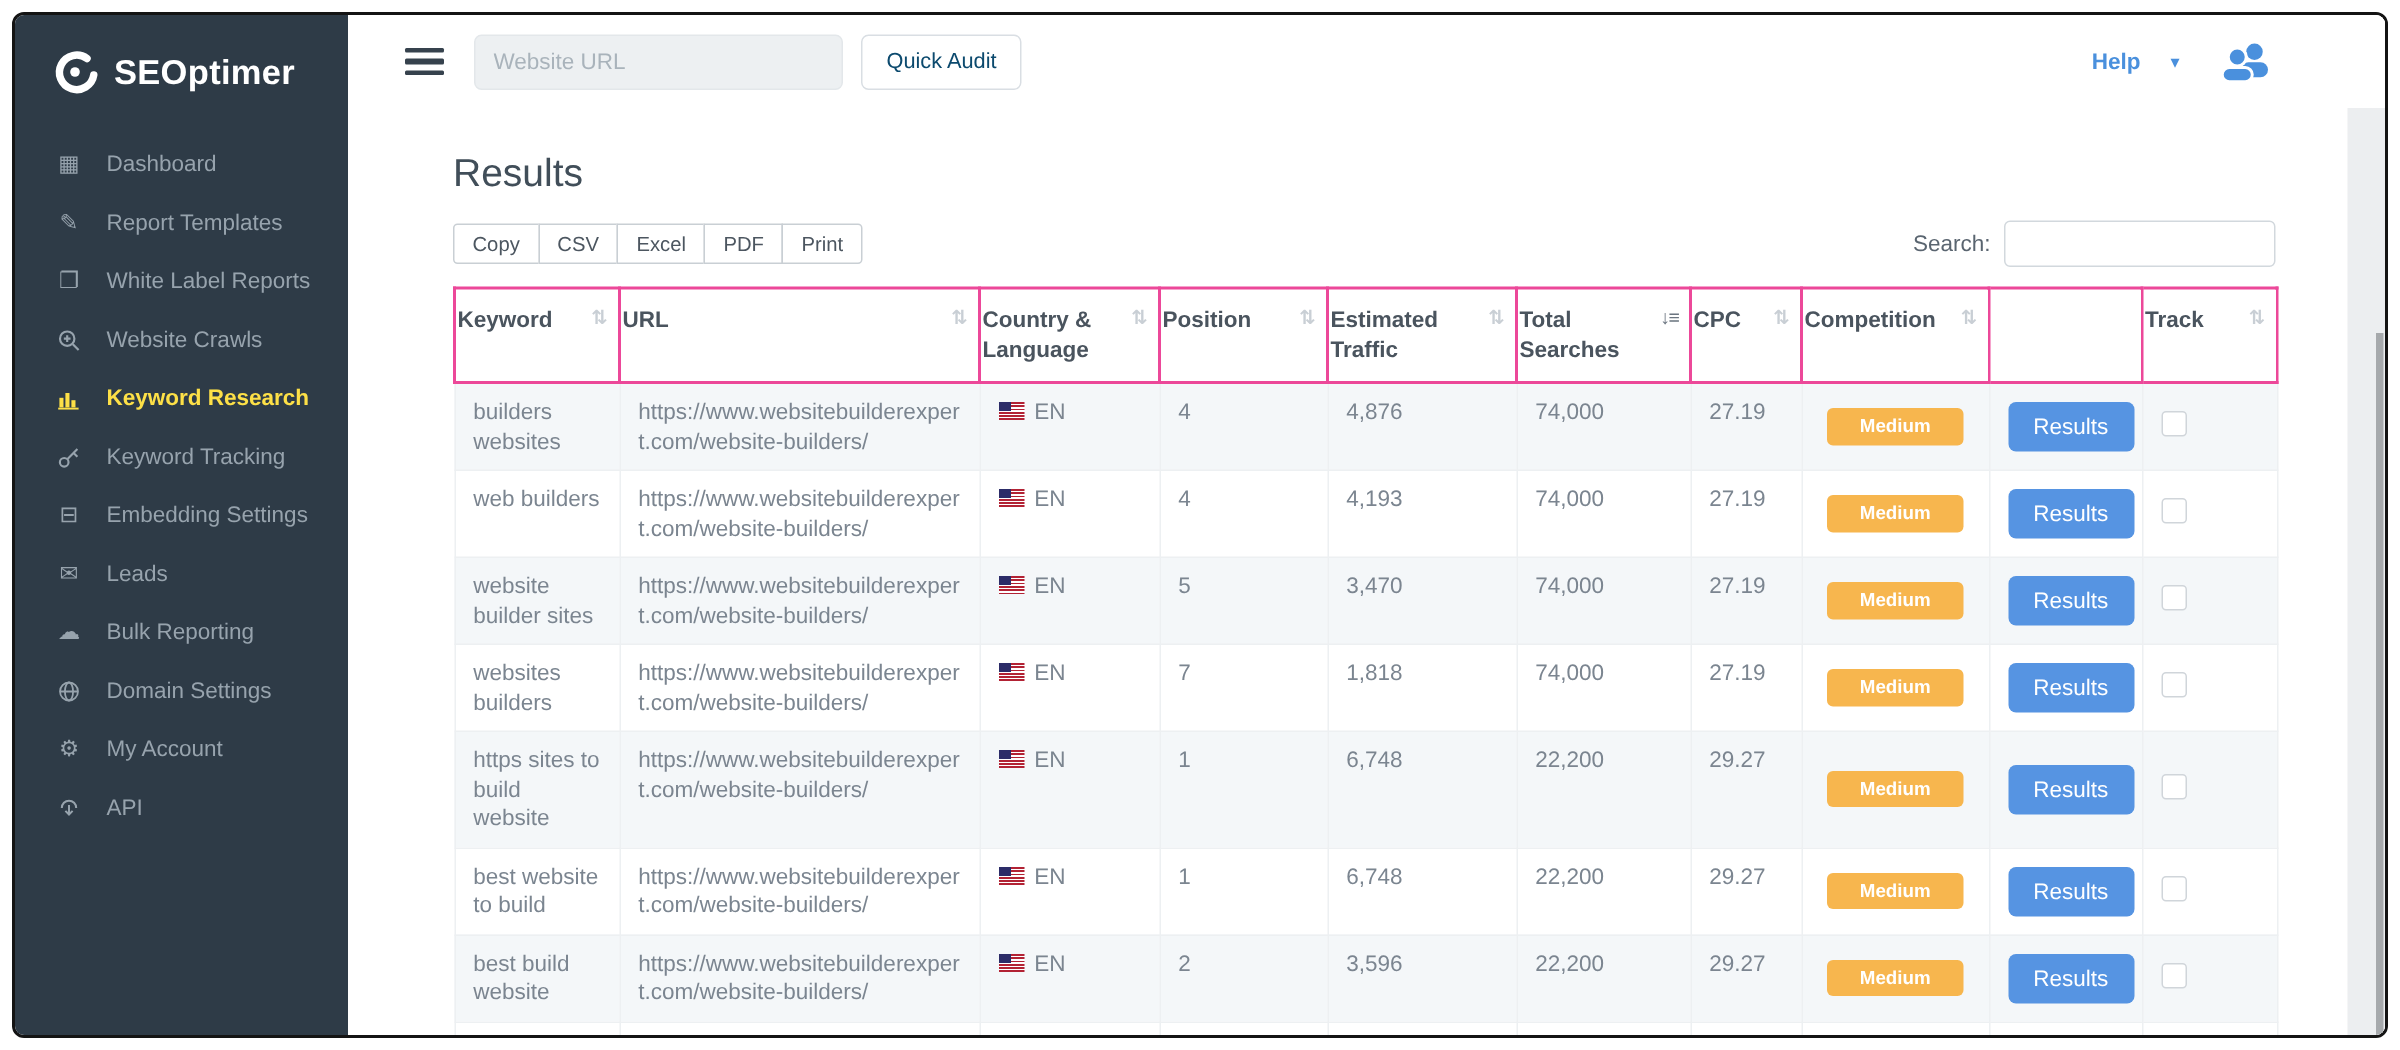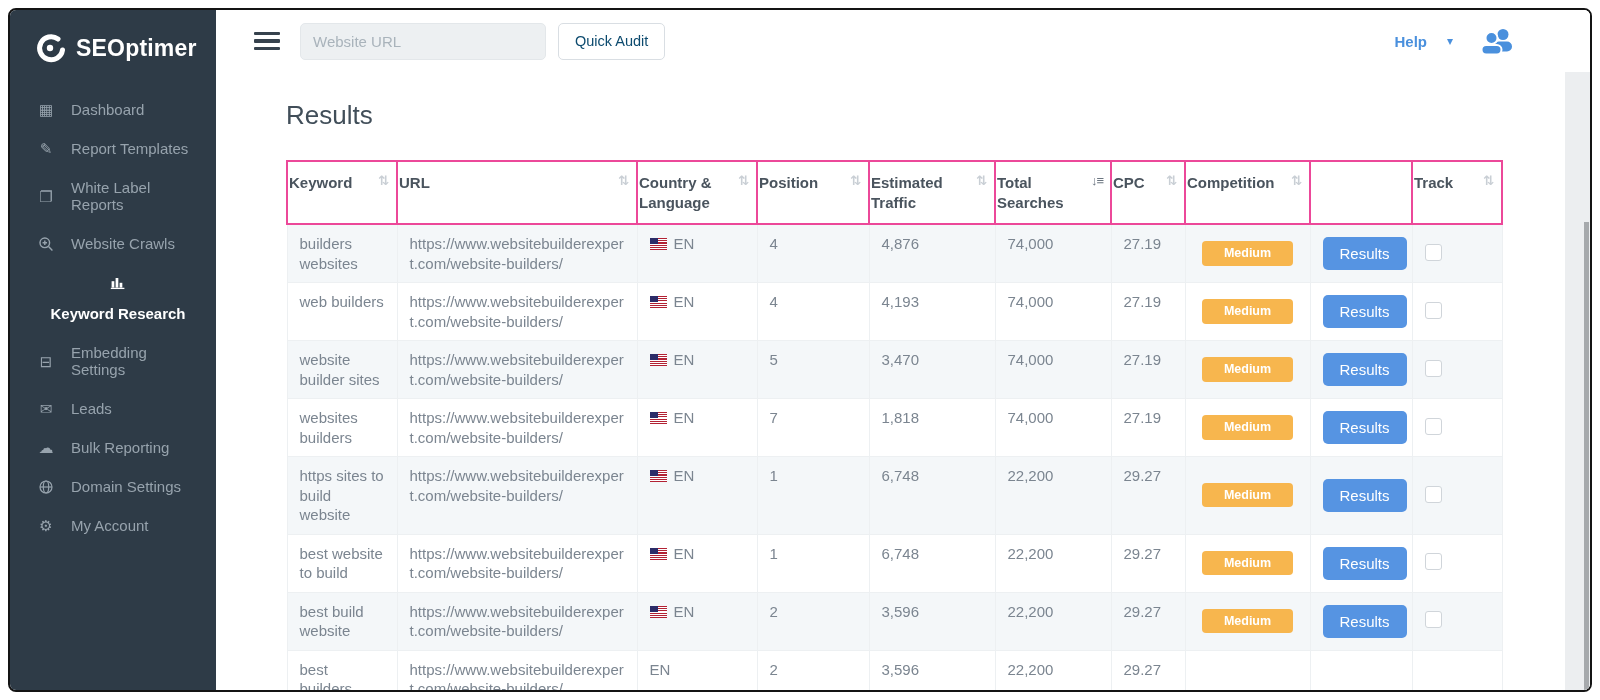--- a/index.html
+++ b/index.html
@@ -10,7 +10,7 @@
          display:flex; overflow:hidden; background:#fff; }
 
   
-  .sidebar { width:206px; flex:none; background:#2e3b47; color:#97a3ad; display:flex; flex-direction:column; }
+  .sidebar { width:222px; flex:none; background:#2e3b47; color:#97a3ad; display:flex; flex-direction:column; }
   .logo { display:flex; align-items:center; gap:10px; padding:22px 16px 14px 24px; }
   .logo-text { color:#fff; font-size:23px; font-weight:700; letter-spacing:.2px; }
   .nav { margin-top:12px; }

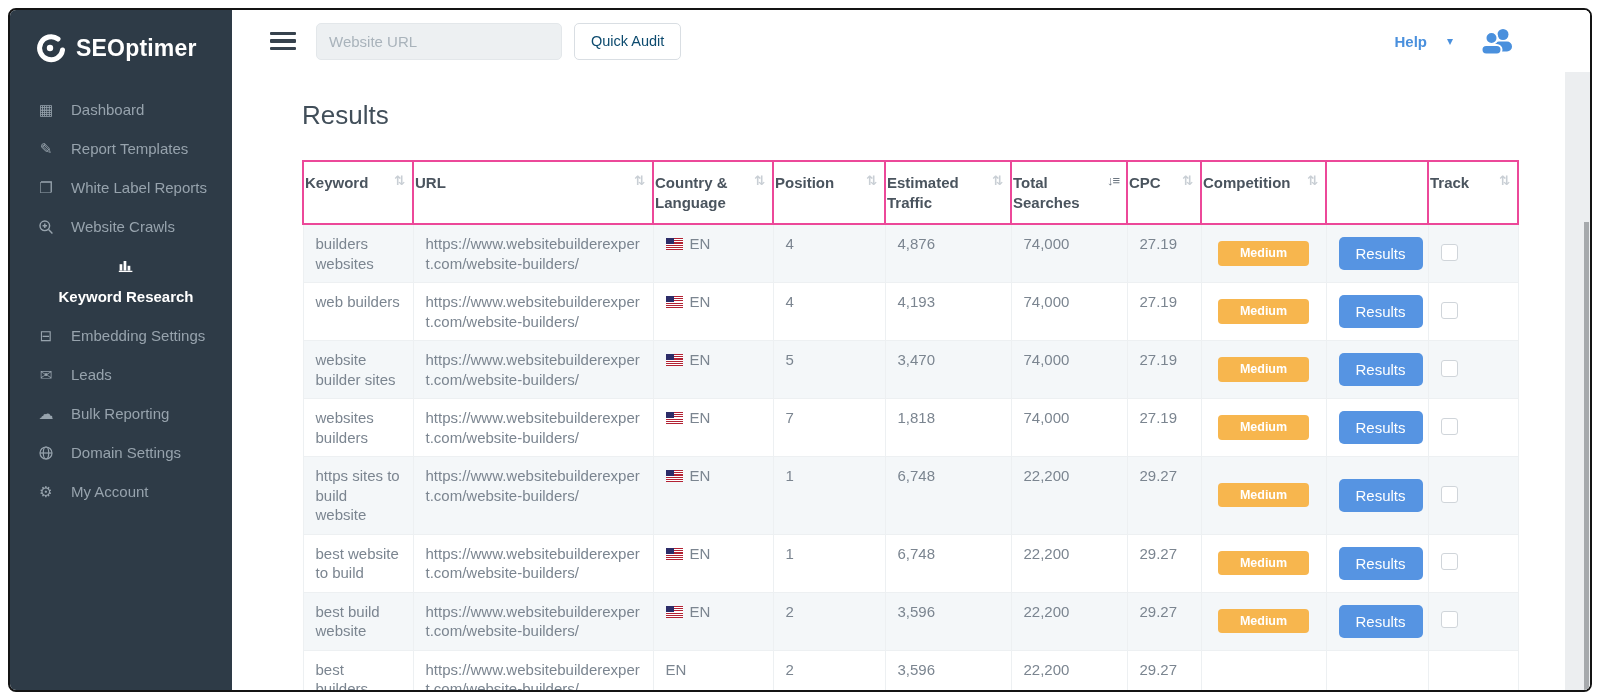--- a/index.html
+++ b/index.html
@@ -191,6 +191,14 @@
       <h1 class="page-title">Results</h1>
 
       <div class="toolbar">
+        <div class="btn-group">
+
+        <button class="export-btn">Copy</button>
+            <button class="export-btn">CSV</button>
+            <button class="export-btn">Excel</button>
+            <button class="export-btn">PDF</button>
+            <button class="export-btn">Print</button>
+          </div>
       </div>
 
       <table>

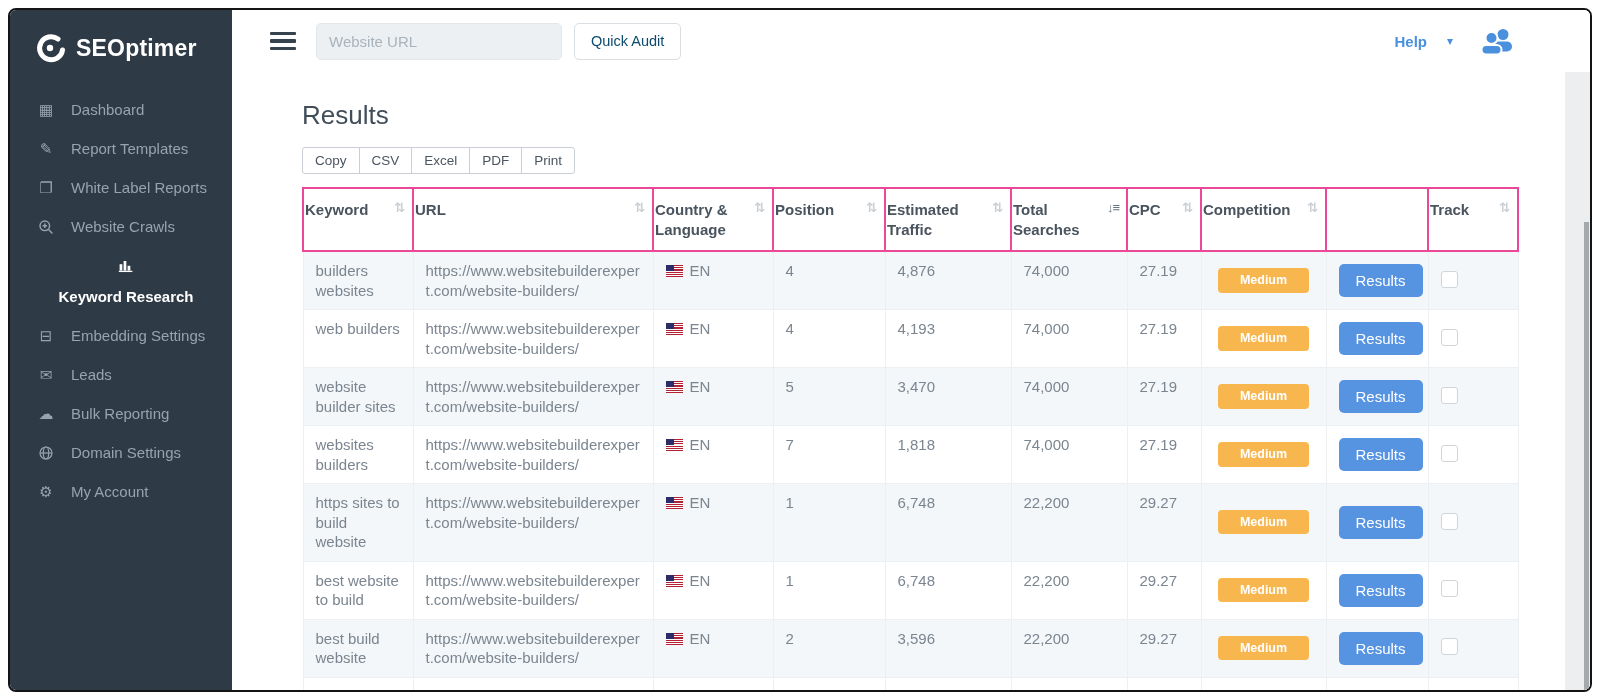--- a/index.html
+++ b/index.html
@@ -199,6 +199,10 @@
             <button class="export-btn">PDF</button>
             <button class="export-btn">Print</button>
           </div>
+        <div class="search-wrap">
+          <span>Search:</span>
+          <input class="search-input" type="text" style="">
+        </div>
       </div>
 
       <table>

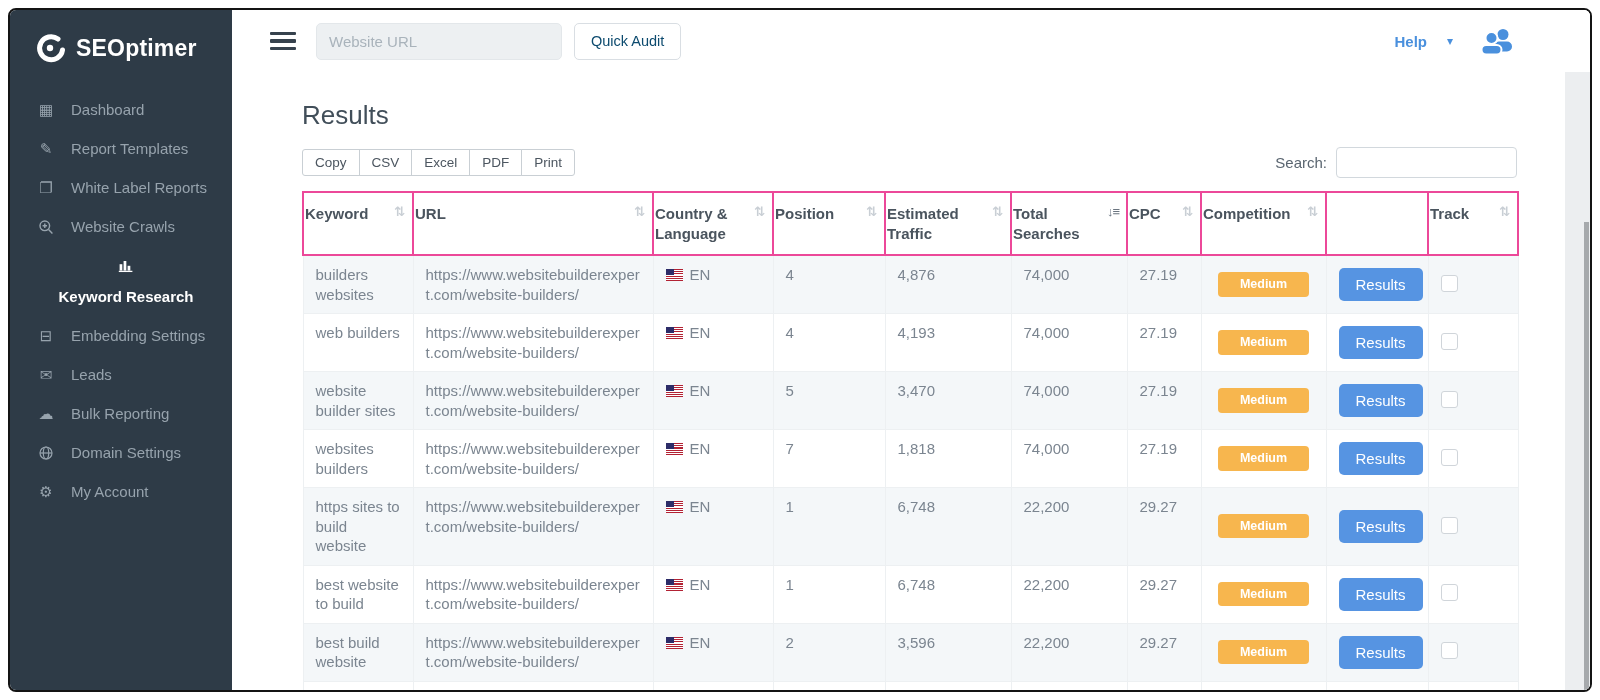--- a/index.html
+++ b/index.html
@@ -16,7 +16,7 @@
   .nav { margin-top:12px; }
   .nav-item { display:flex; align-items:center; gap:15px; padding:11px 16px 11px 26px;
               font-size:15px; cursor:pointer; }
-  .nav-item[data-active="true"] { color:#ffffff; font-weight:700;flex-direction:column; }
+  .nav-item[data-active="true"] { color:#fde047; font-weight:700; }
   .nav-icon { width:20px; flex:none; text-align:center; font-size:15px; line-height:1;
               display:inline-flex; justify-content:center; align-items:center; }
 

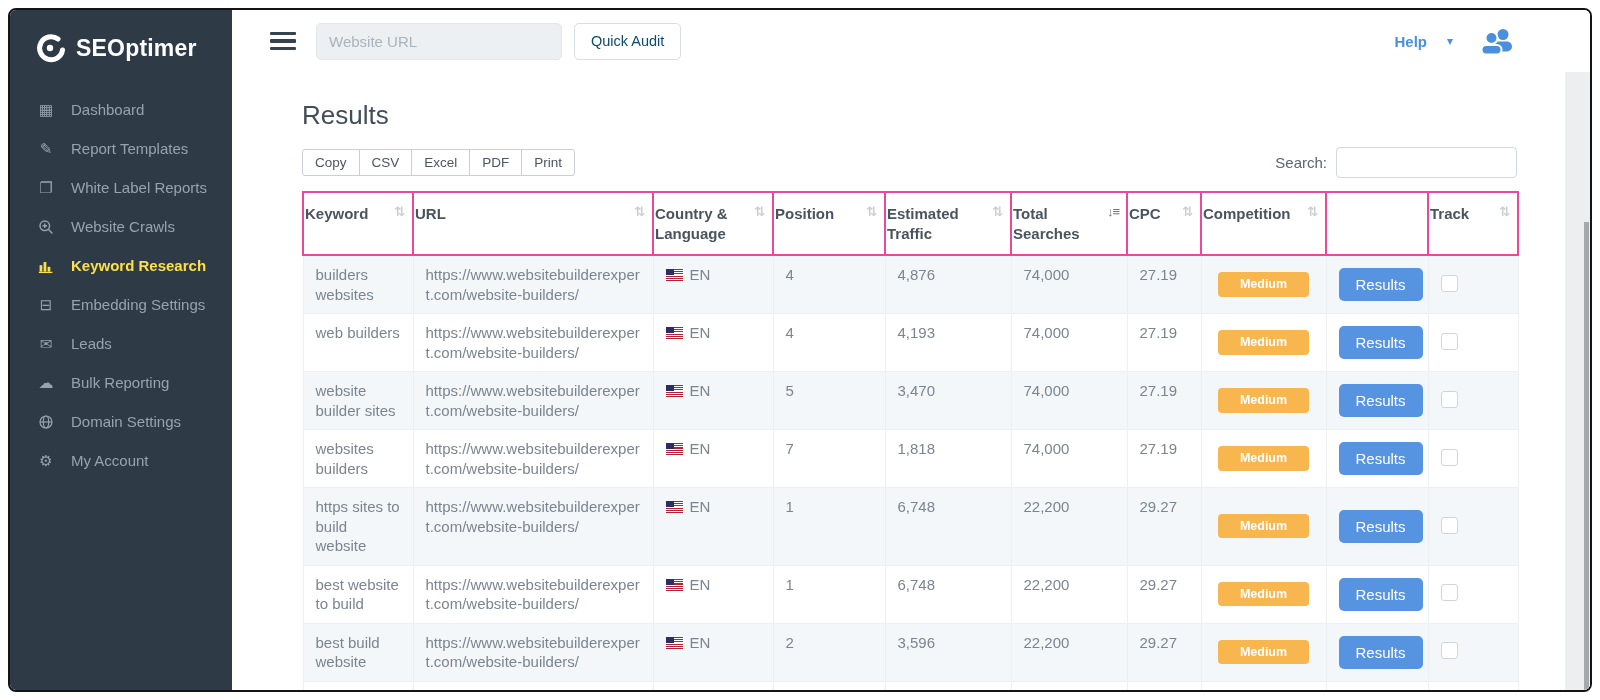--- a/index.html
+++ b/index.html
@@ -132,6 +132,15 @@
         <span>Keyword Research</span>
       </div>
         <div class="nav-item" data-active="false">
+        <span class="nav-icon">
+            <svg width="16" height="16" viewBox="0 0 20 20" fill="none" stroke="currentColor" stroke-width="1.8">
+              <circle cx="6" cy="14" r="3.6"></circle>
+              <path d="M8.8 11.2 L17 3 M13.8 6.2 L17 9.4"></path>
+            </svg>
+          </span>
+        <span>Keyword Tracking</span>
+      </div>
+        <div class="nav-item" data-active="false">
         <span class="nav-icon">⊟</span>
         <span>Embedding Settings</span>
       </div>

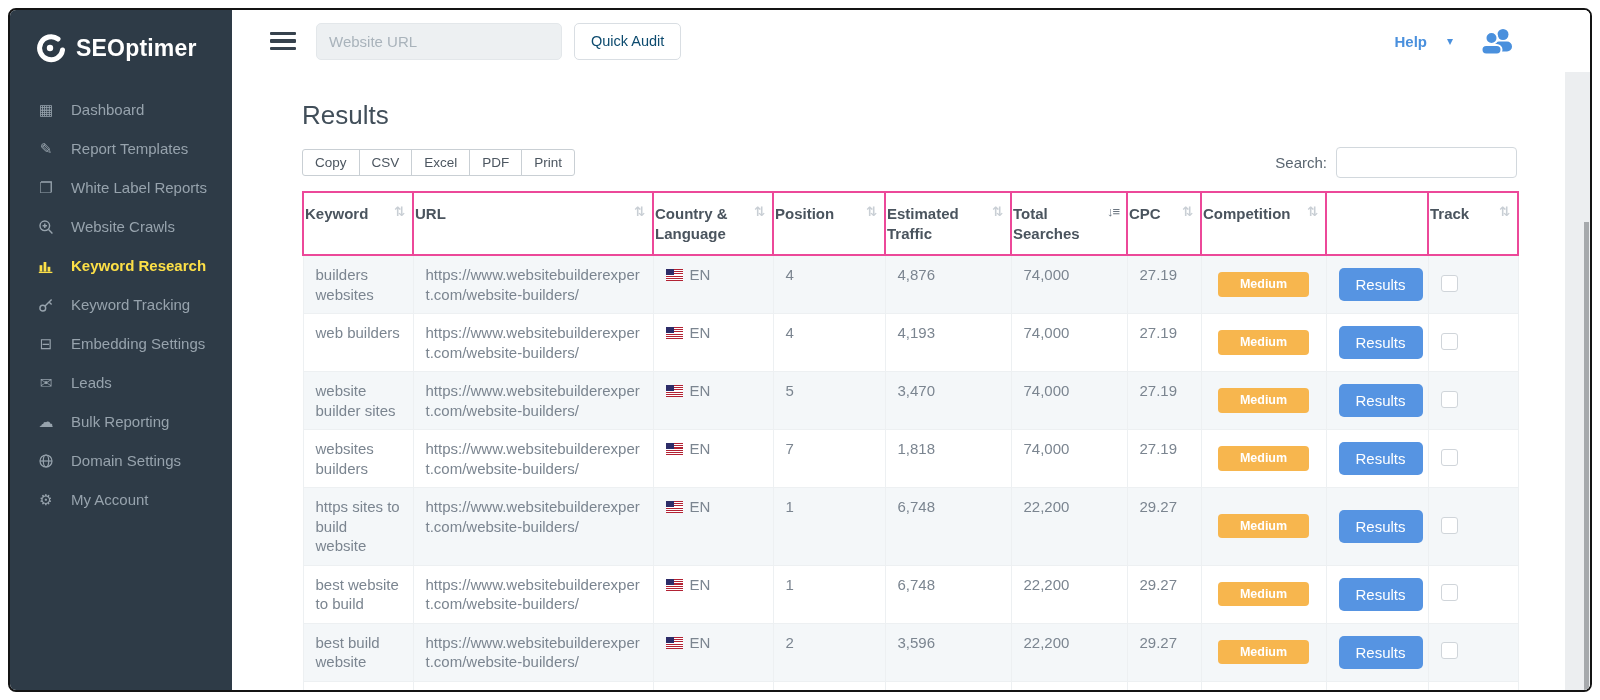--- a/index.html
+++ b/index.html
@@ -166,6 +166,15 @@
         <span class="nav-icon">⚙</span>
         <span>My Account</span>
       </div>
+        <div class="nav-item" data-active="false">
+        <span class="nav-icon">
+            <svg width="16" height="16" viewBox="0 0 20 20" fill="none" stroke="currentColor" stroke-width="1.7">
+              <path d="M4 9.5 a6 6 0 1 1 12 0"></path>
+              <path d="M10 7 v8 M7 12 l3 3 3 -3"></path>
+            </svg>
+          </span>
+        <span>API</span>
+      </div>
       </nav>
   </aside>
 

